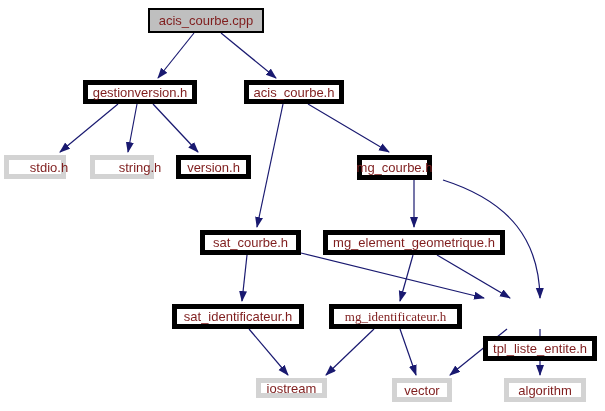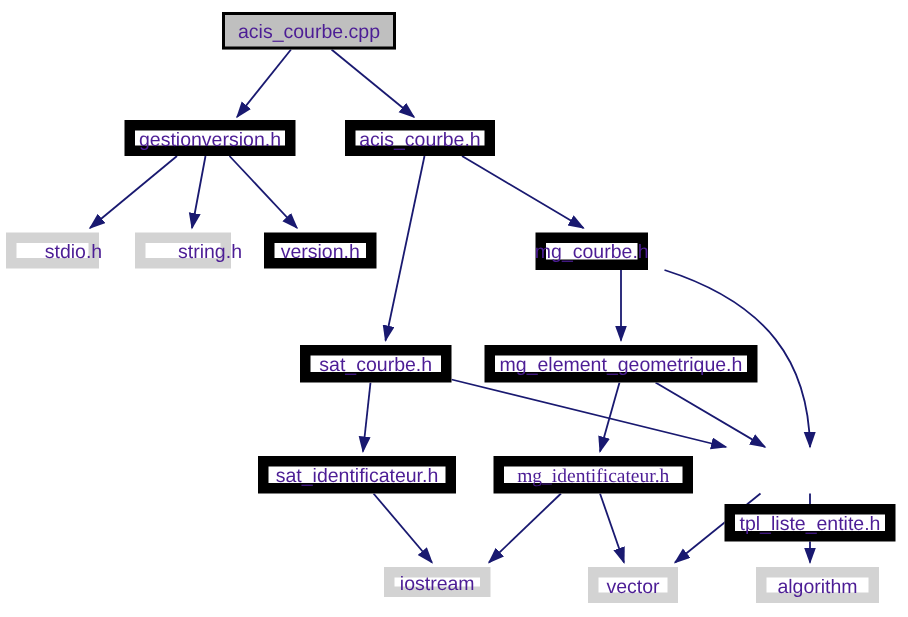--- a/index.html
+++ b/index.html
@@ -35,7 +35,7 @@
   }
   .node .lbl {
     font-size: 13px;
-    color: #4c1d95;
+    color: #7f1d1d;
     white-space: nowrap;
     line-height: 1;
     padding: 0 2px;

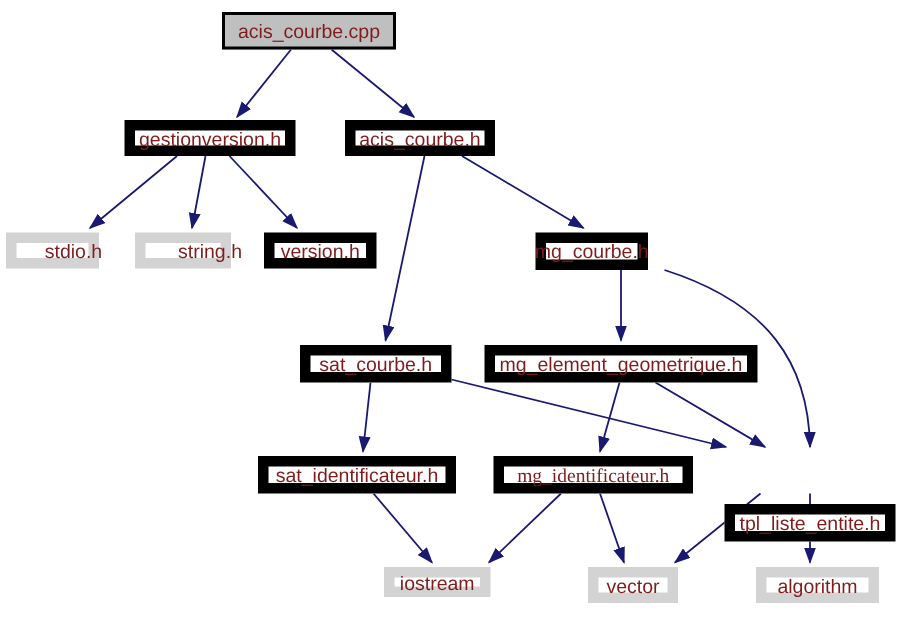--- a/index.html
+++ b/index.html
@@ -27,7 +27,7 @@
     position: absolute;
     box-sizing: border-box;
     background: #ffffff;
-    border: 7px solid #15803d;
+    border: 5px solid #15803d;
     display: flex;
     align-items: center;
     justify-content: center;

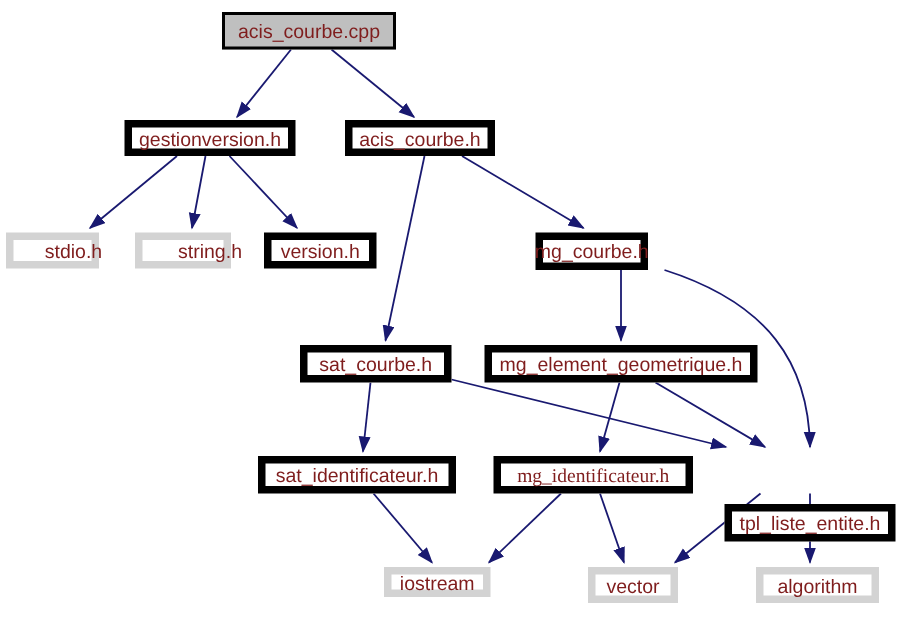--- a/index.html
+++ b/index.html
@@ -81,7 +81,7 @@
       <div class="node clickable" style="left: 83px; top: 80px; width: 114px; height: 24px; background: rgb(255, 255, 255); border-color: rgb(0, 0, 0);">
         <span class="lbl">gestionversion.h</span>
       </div>
-      <div class="node clickable" style="left: 230px; top: 80px; width: 100px; height: 24px; background: rgb(255, 255, 255); border-color: rgb(0, 0, 0);">
+      <div class="node clickable" style="left: 244px; top: 80px; width: 100px; height: 24px; background: rgb(255, 255, 255); border-color: rgb(0, 0, 0);">
         <span class="lbl">acis_courbe.h</span>
       </div>
       <div class="node" style="left: 4px; top: 155px; width: 62px; height: 24px; background: rgb(255, 255, 255); border-color: rgb(211, 211, 211); padding-left: 28px;">

